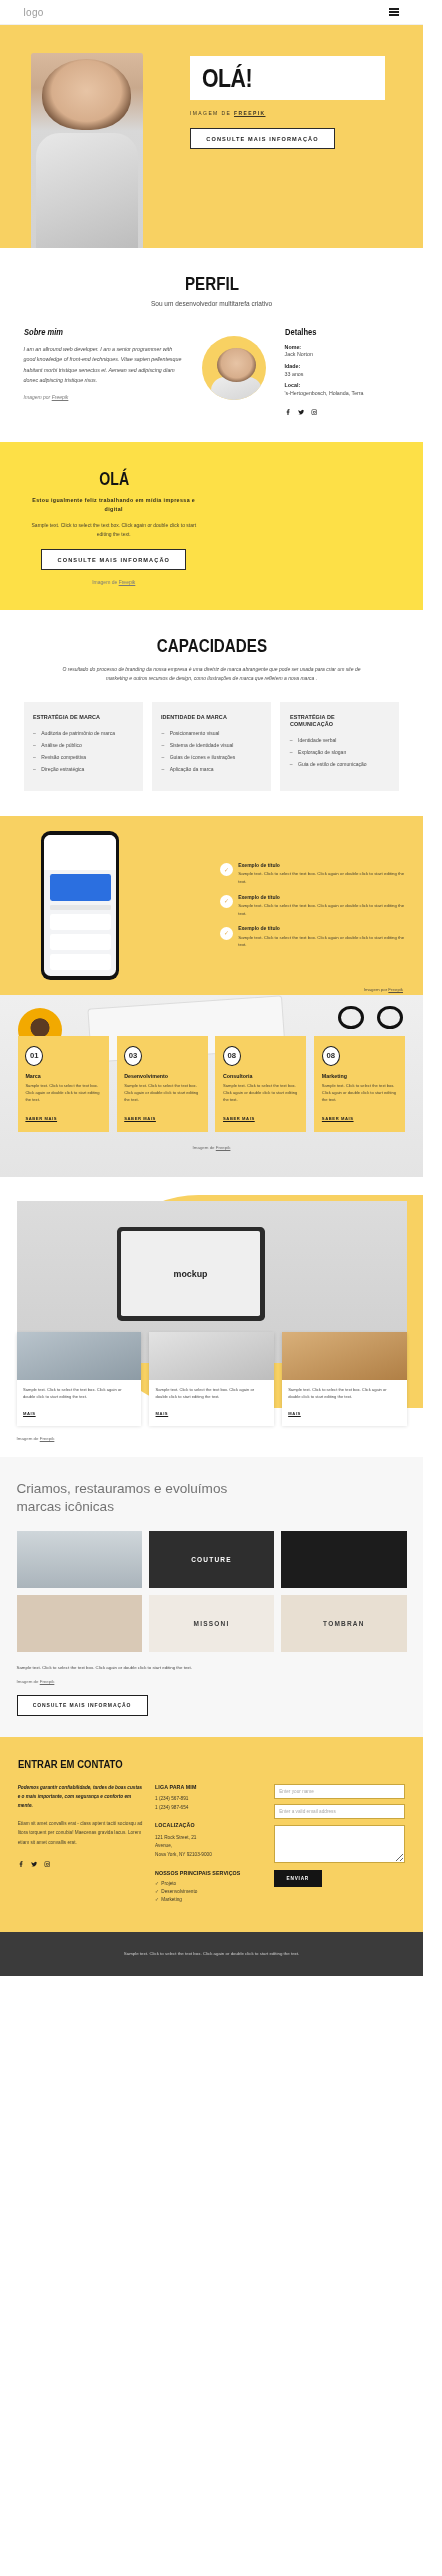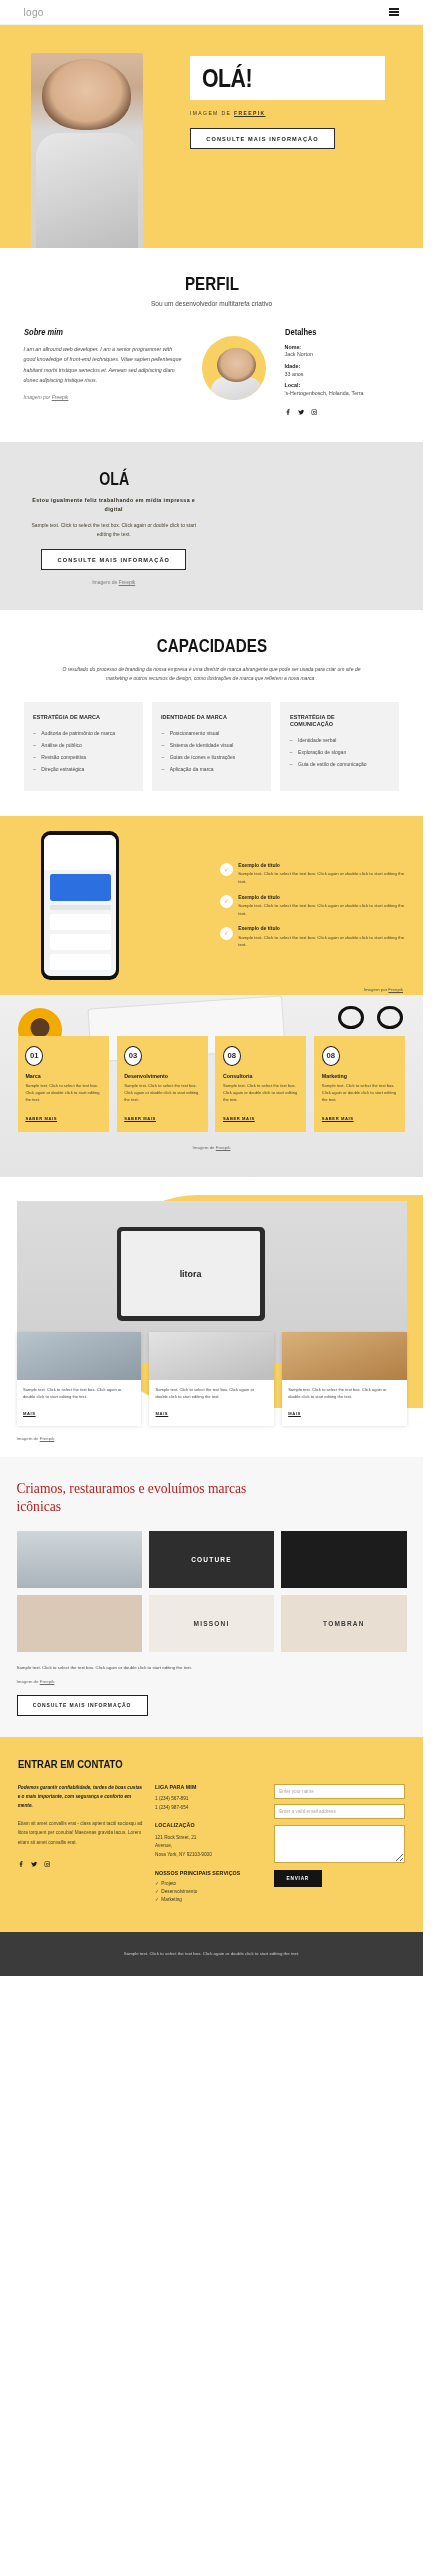--- a/index.html
+++ b/index.html
@@ -99,7 +99,7 @@
   .socials svg { width: 6.5px; height: 6.5px; fill: #1f1f1f; }
 
   
-  .ola { background: #e5e5e5; padding: 27px 23.6px 25px 23.6px; display: flex; align-items: flex-start; }
+  .ola { background: #fde047; padding: 27px 23.6px 25px 23.6px; display: flex; align-items: flex-start; }
   .ola-left { width: 48%; text-align: center; }
   .ola-right { width: 52%; display:flex; align-items:center; justify-content:center; position:relative; }
   .ola-title {

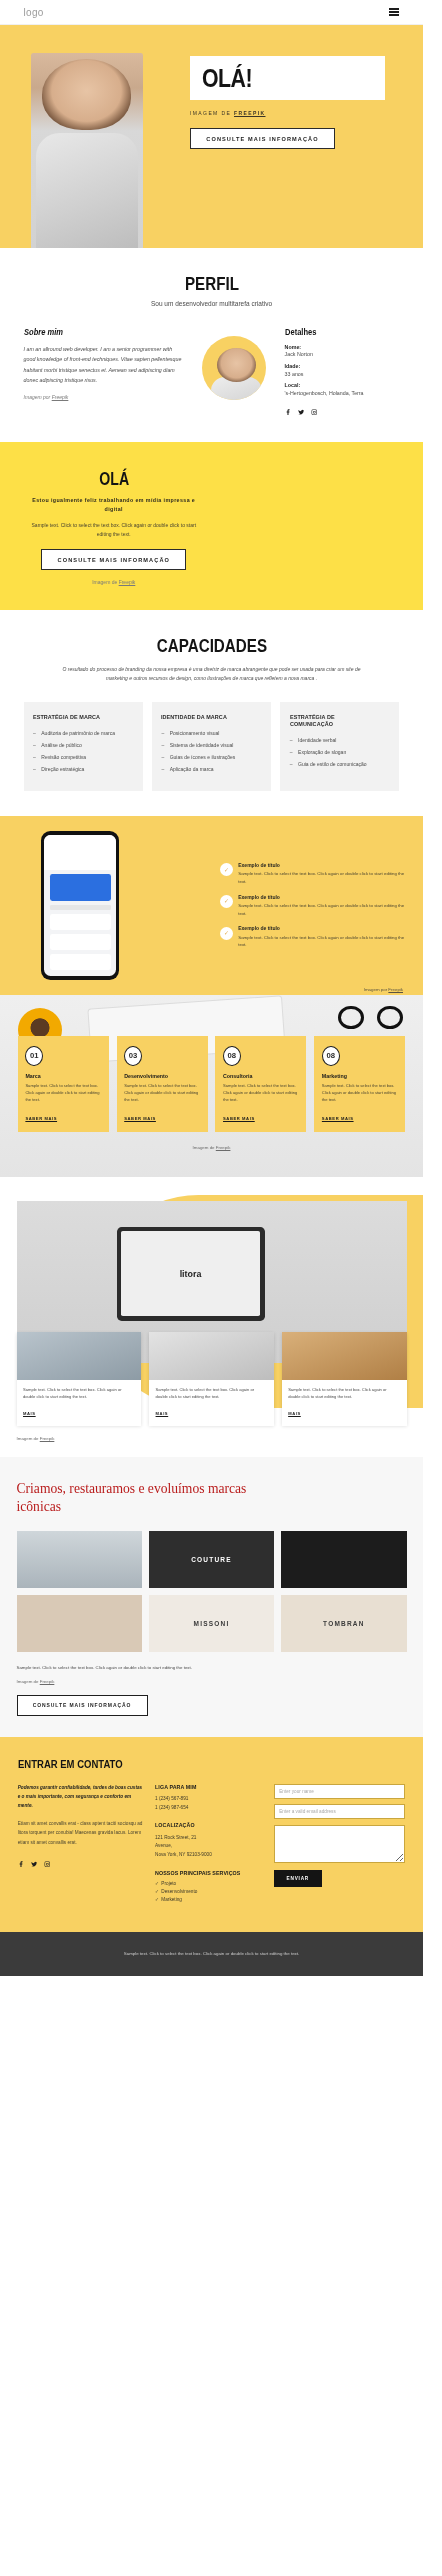--- a/index.html
+++ b/index.html
@@ -456,7 +456,7 @@
     <div class="mock-yellow"></div>
     <div class="mock-photo">
       <div class="laptop">
-        <div class="laptop-screen">litora</div>
+        <div class="laptop-screen">mockup</div>
       </div>
     </div>
     <div class="mock-cards">

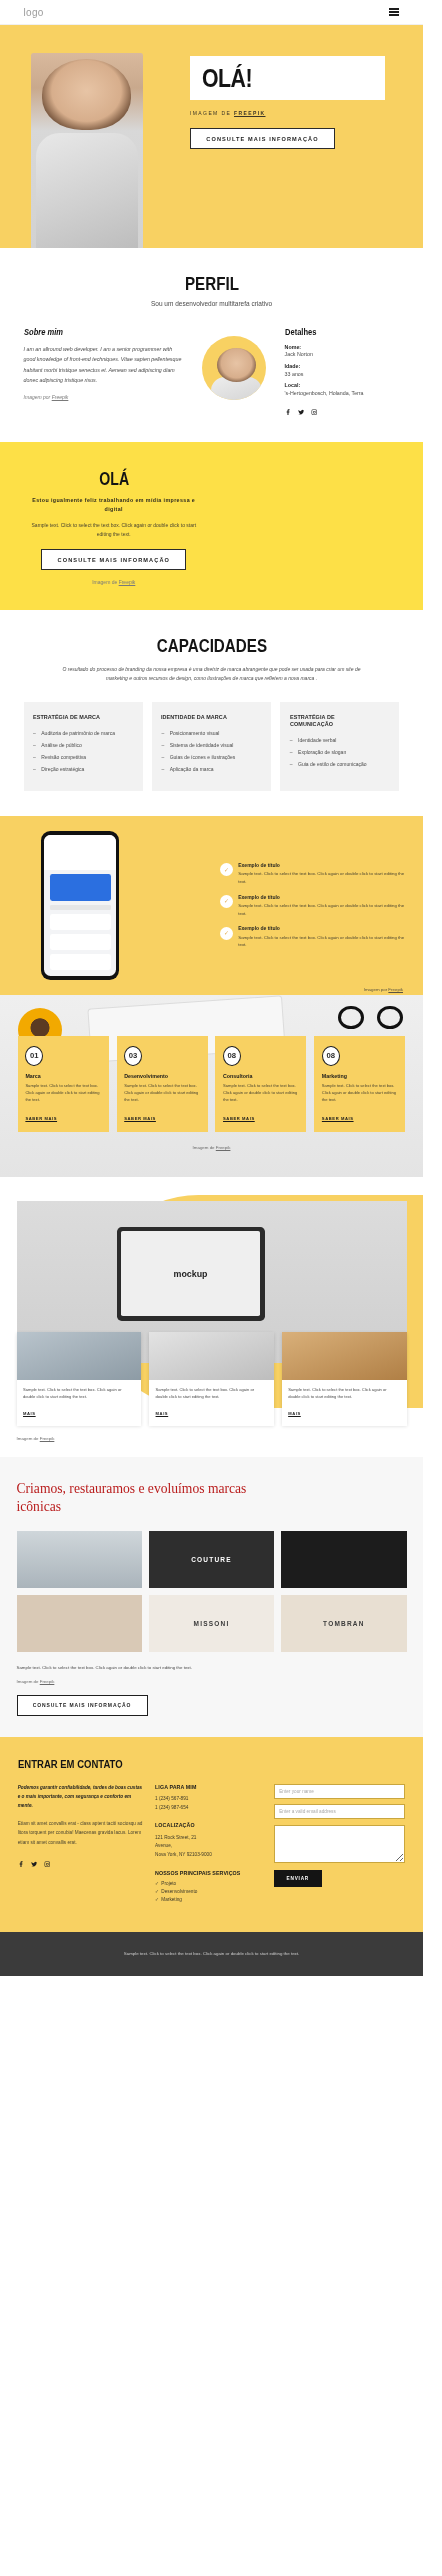--- a/index.html
+++ b/index.html
@@ -202,7 +202,7 @@
   
   .brands { background:#f7f7f7; padding: 23.6px 16.5px 21px 16.5px; }
   .brands h2 {
-    font-size: 13.6px; line-height: 1.32; font-weight: 400; color:#b91c1c; max-width: 236px; margin-bottom: 15.3px; font-family: Liberation Serif, serif;
+    font-size: 13.6px; line-height: 1.32; font-weight: 400; color:#737373; max-width: 236px; margin-bottom: 15.3px;
   }
   .brand-grid { display:grid; grid-template-columns: repeat(3, 1fr); gap: 7px; }
   .bcell { height: 57px; position:relative; overflow:hidden; display:flex; align-items:center; justify-content:center;

